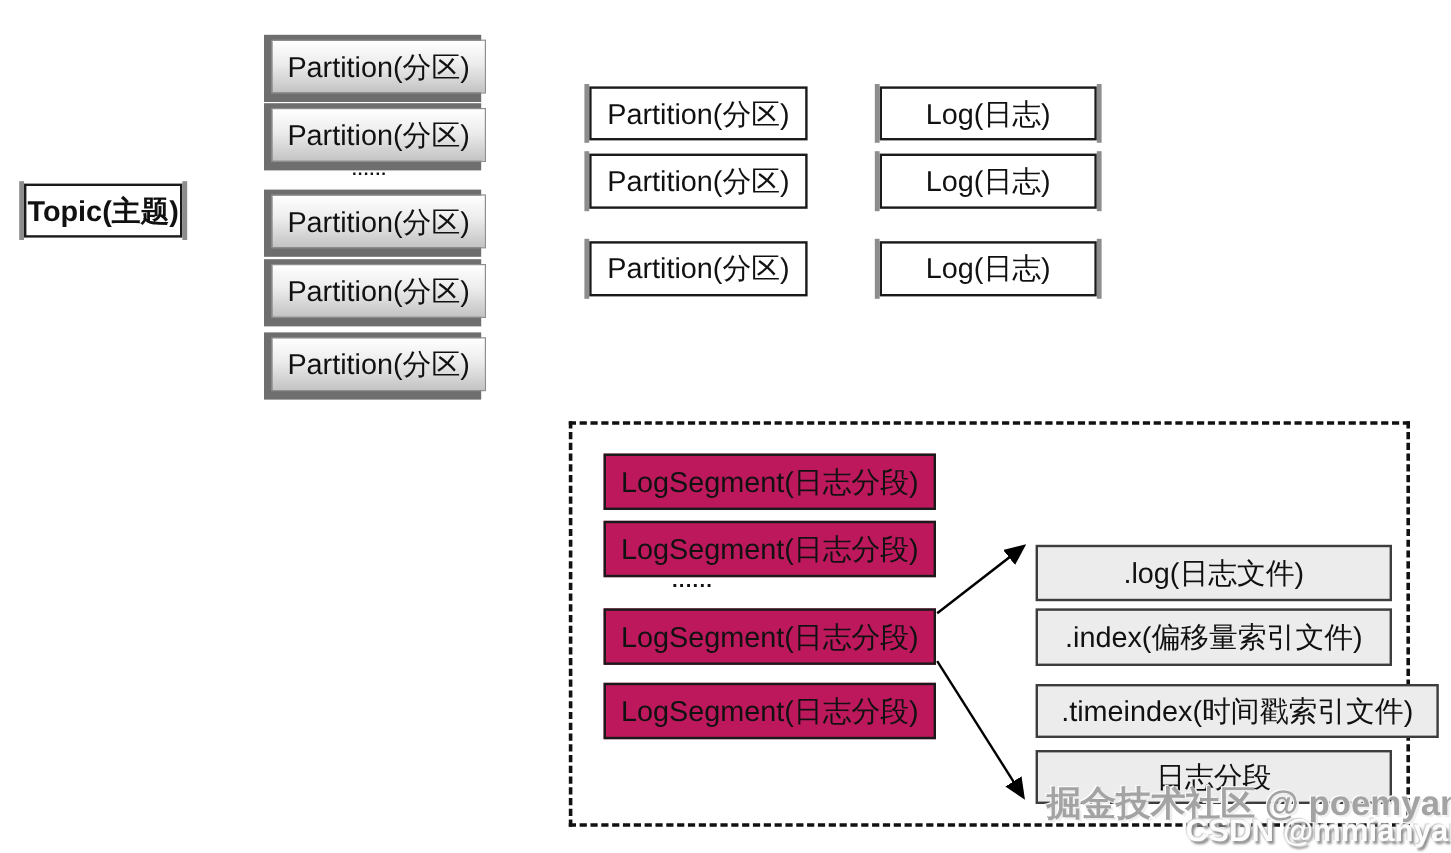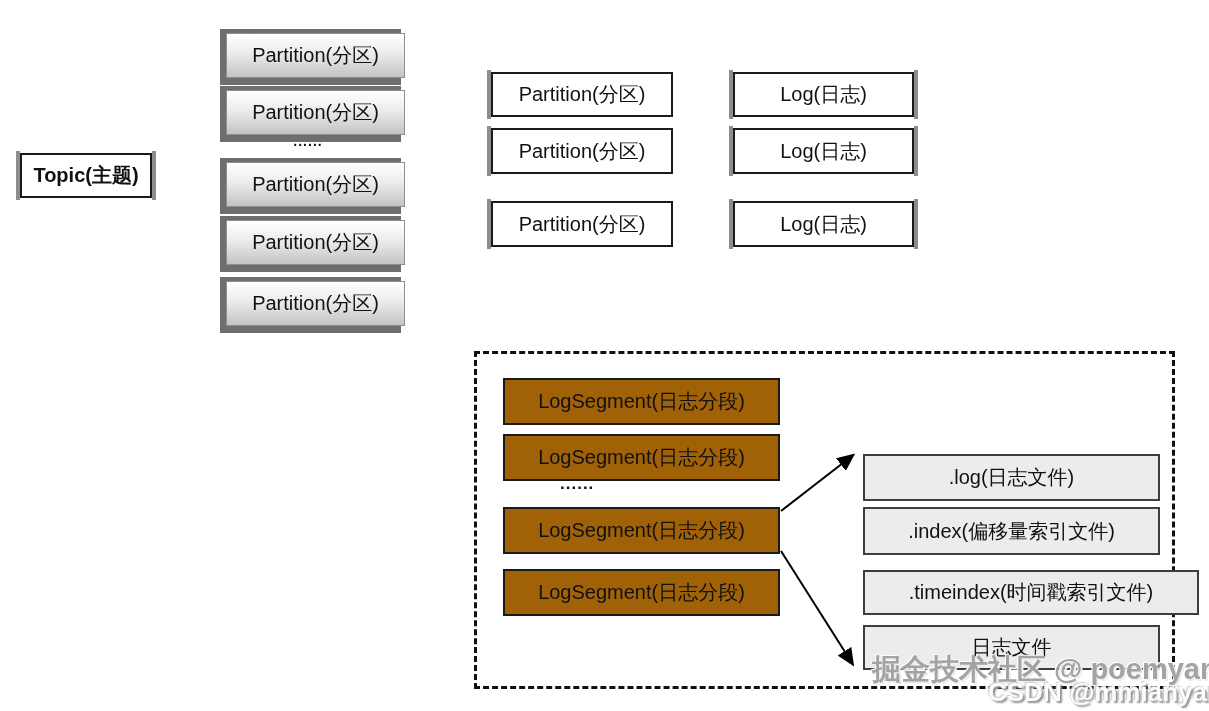--- a/index.html
+++ b/index.html
@@ -14,7 +14,7 @@
   .box {
     position: absolute; box-sizing: border-box;
     display: flex; align-items: center; justify-content: center;
-    font-size: 20px; color: #111; background: #ffffff;
+    font-size: 24px; color: #111; background: #ffffff;
     border: 2px solid #1a1a1a; white-space: nowrap;
   }
 

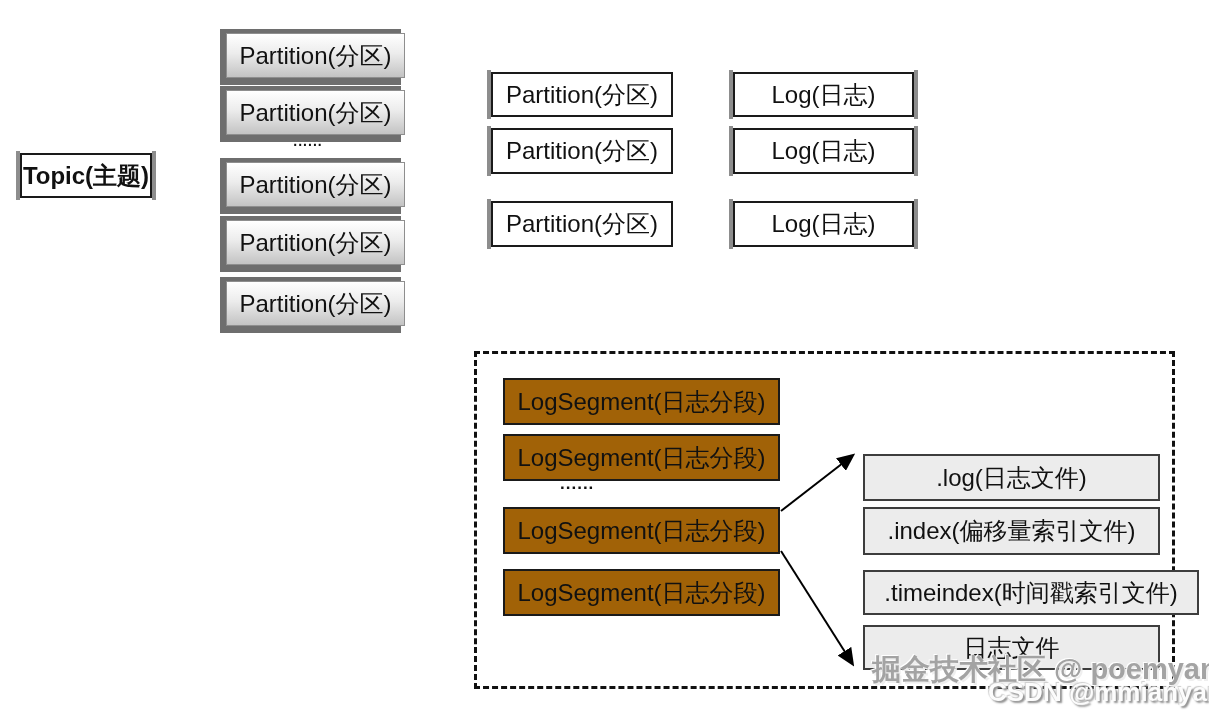--- a/index.html
+++ b/index.html
@@ -45,7 +45,7 @@
     border: 3px dashed #111; background: #ffffff;
   }
 
-  .segment-box { background: #a16207; border: 2px solid #1a1a1a; }
+  .segment-box { background: #be185d; border: 2px solid #1a1a1a; }
   .file-box { background: #ececec; border: 2px solid #3d3d3d; }
 
   .dots {

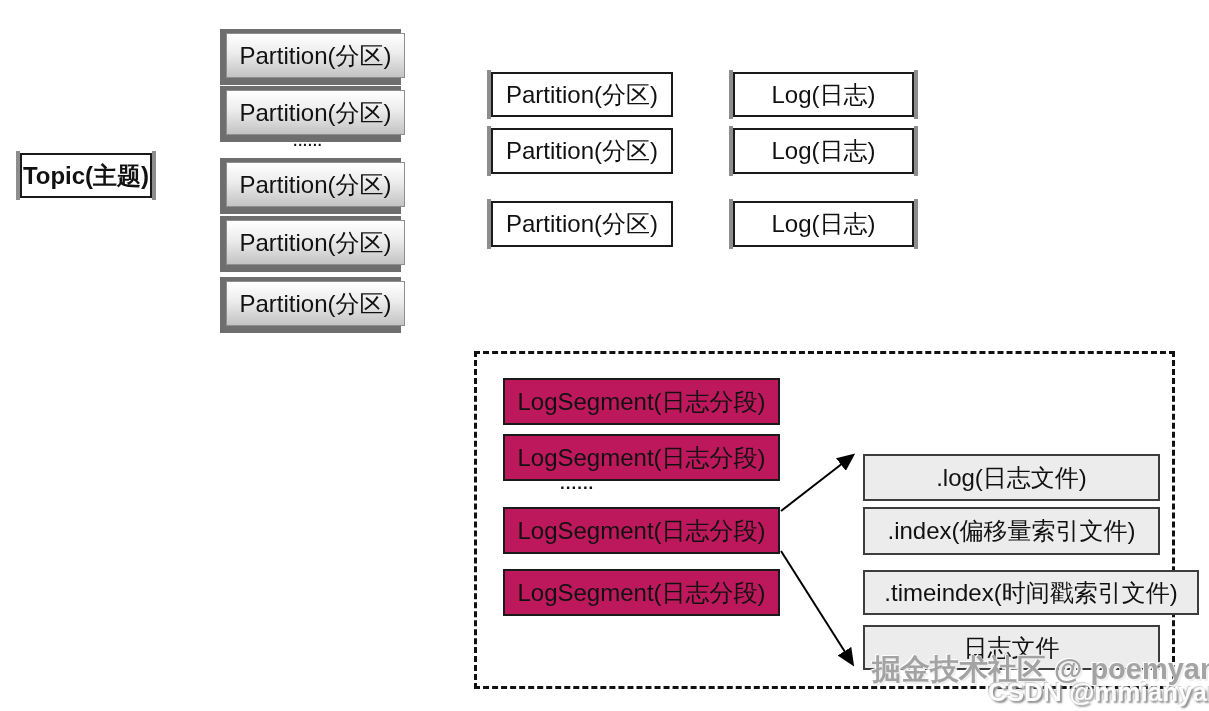--- a/index.html
+++ b/index.html
@@ -138,7 +138,7 @@
     <span>.timeindex(时间戳索引文件)</span>
   </div>
   <div class="box file-box" style="left:863px; top:625px; width:297px; height:45px;">
-    <span>日志文件</span>
+    <span>日志分段</span>
   </div>
 
   <svg class="arrow-layer" width="1209" height="711">

